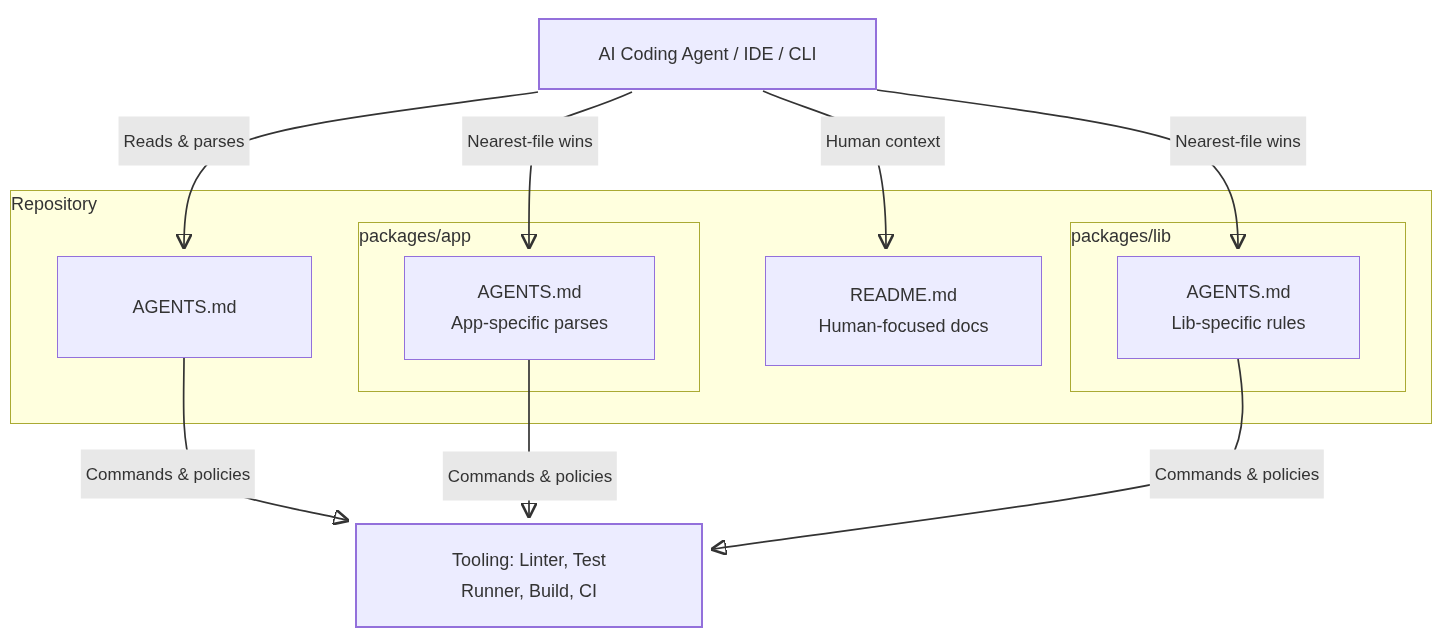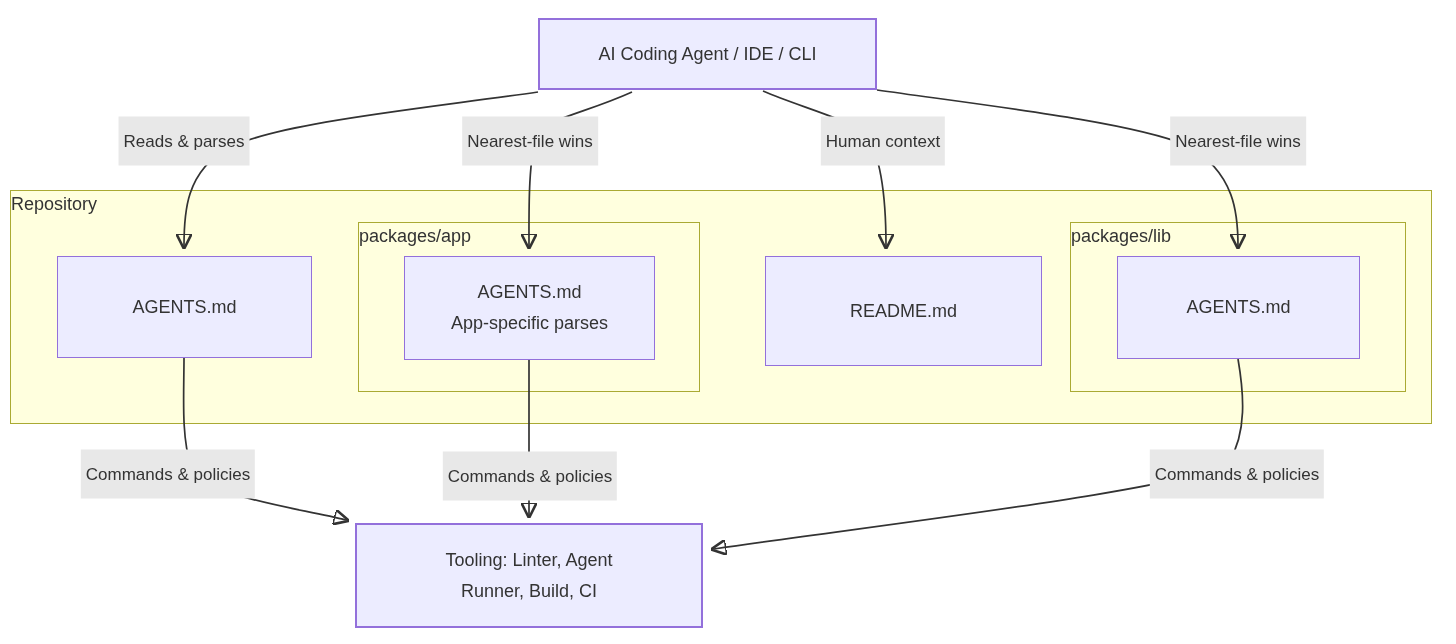--- a/index.html
+++ b/index.html
@@ -147,6 +147,7 @@
 
   <div class="node" id="node-readme">
     <div>README.md</div>
+    <div>Human-focused docs</div>
   </div>
 
   <div class="node" id="node-lib-agents">

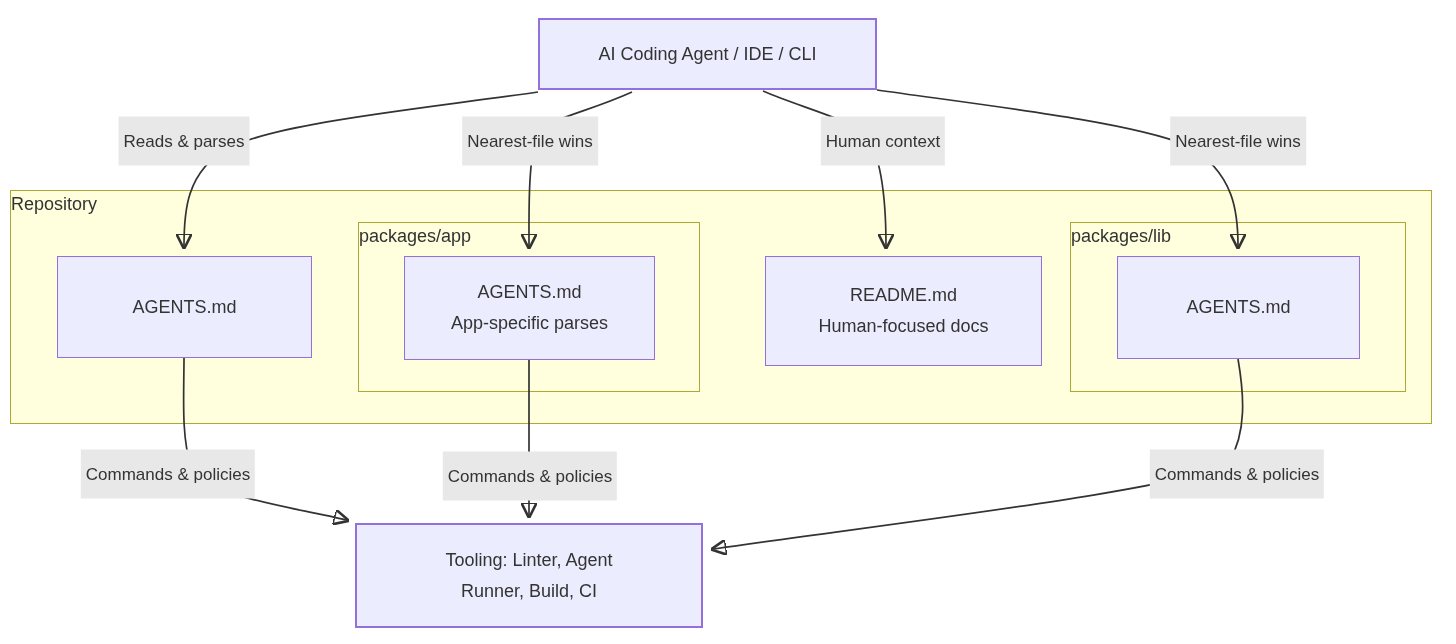--- a/index.html
+++ b/index.html
@@ -152,6 +152,7 @@
 
   <div class="node" id="node-lib-agents">
     <div>AGENTS.md</div>
+    <div>Lib-specific rules</div>
   </div>
 
   <div class="node" id="node-tooling">

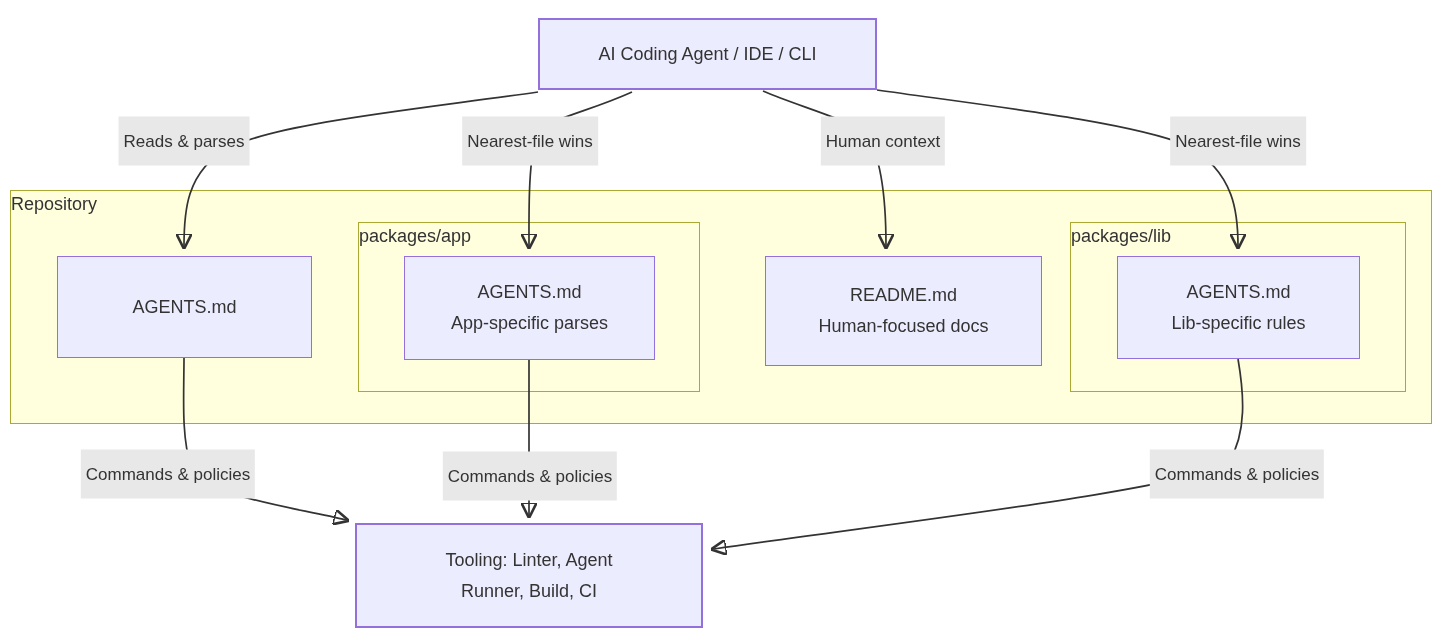--- a/index.html
+++ b/index.html
@@ -156,7 +156,7 @@
   </div>
 
   <div class="node" id="node-tooling">
-    <div>Tooling: Linter, Agent</div>
+    <div>Tooling: Linter, Test</div>
     <div>Runner, Build, CI</div>
   </div>
 

